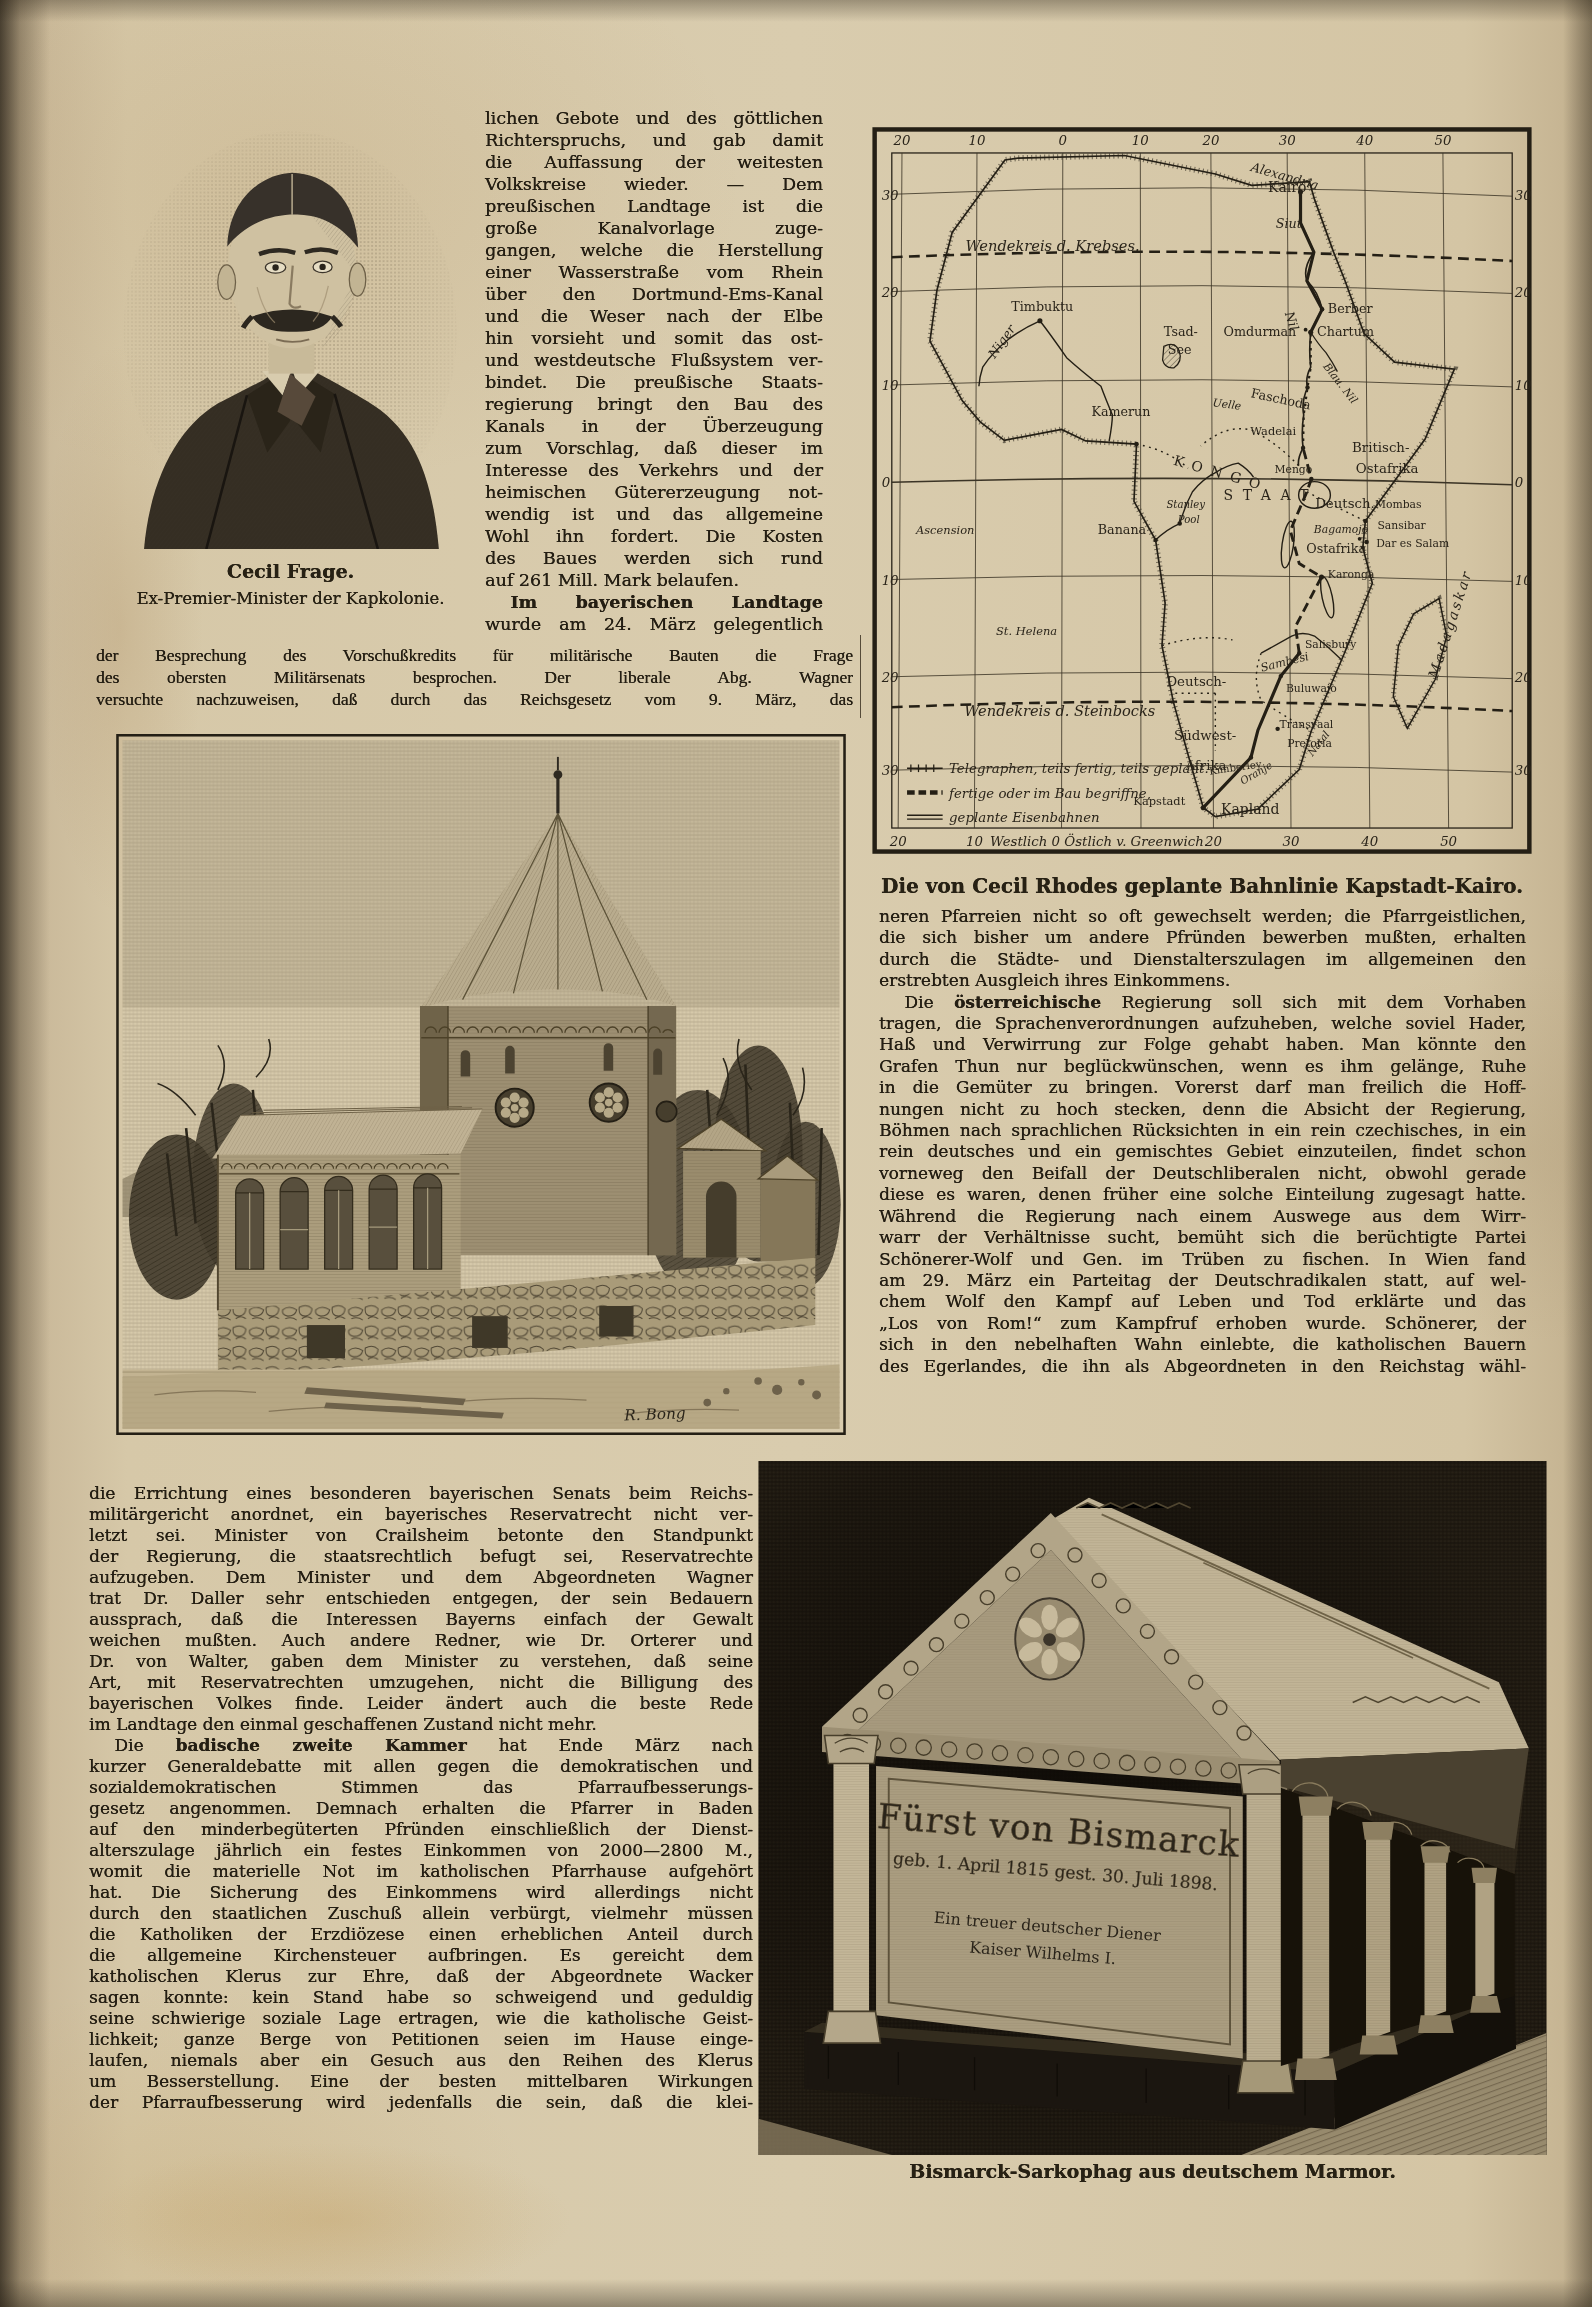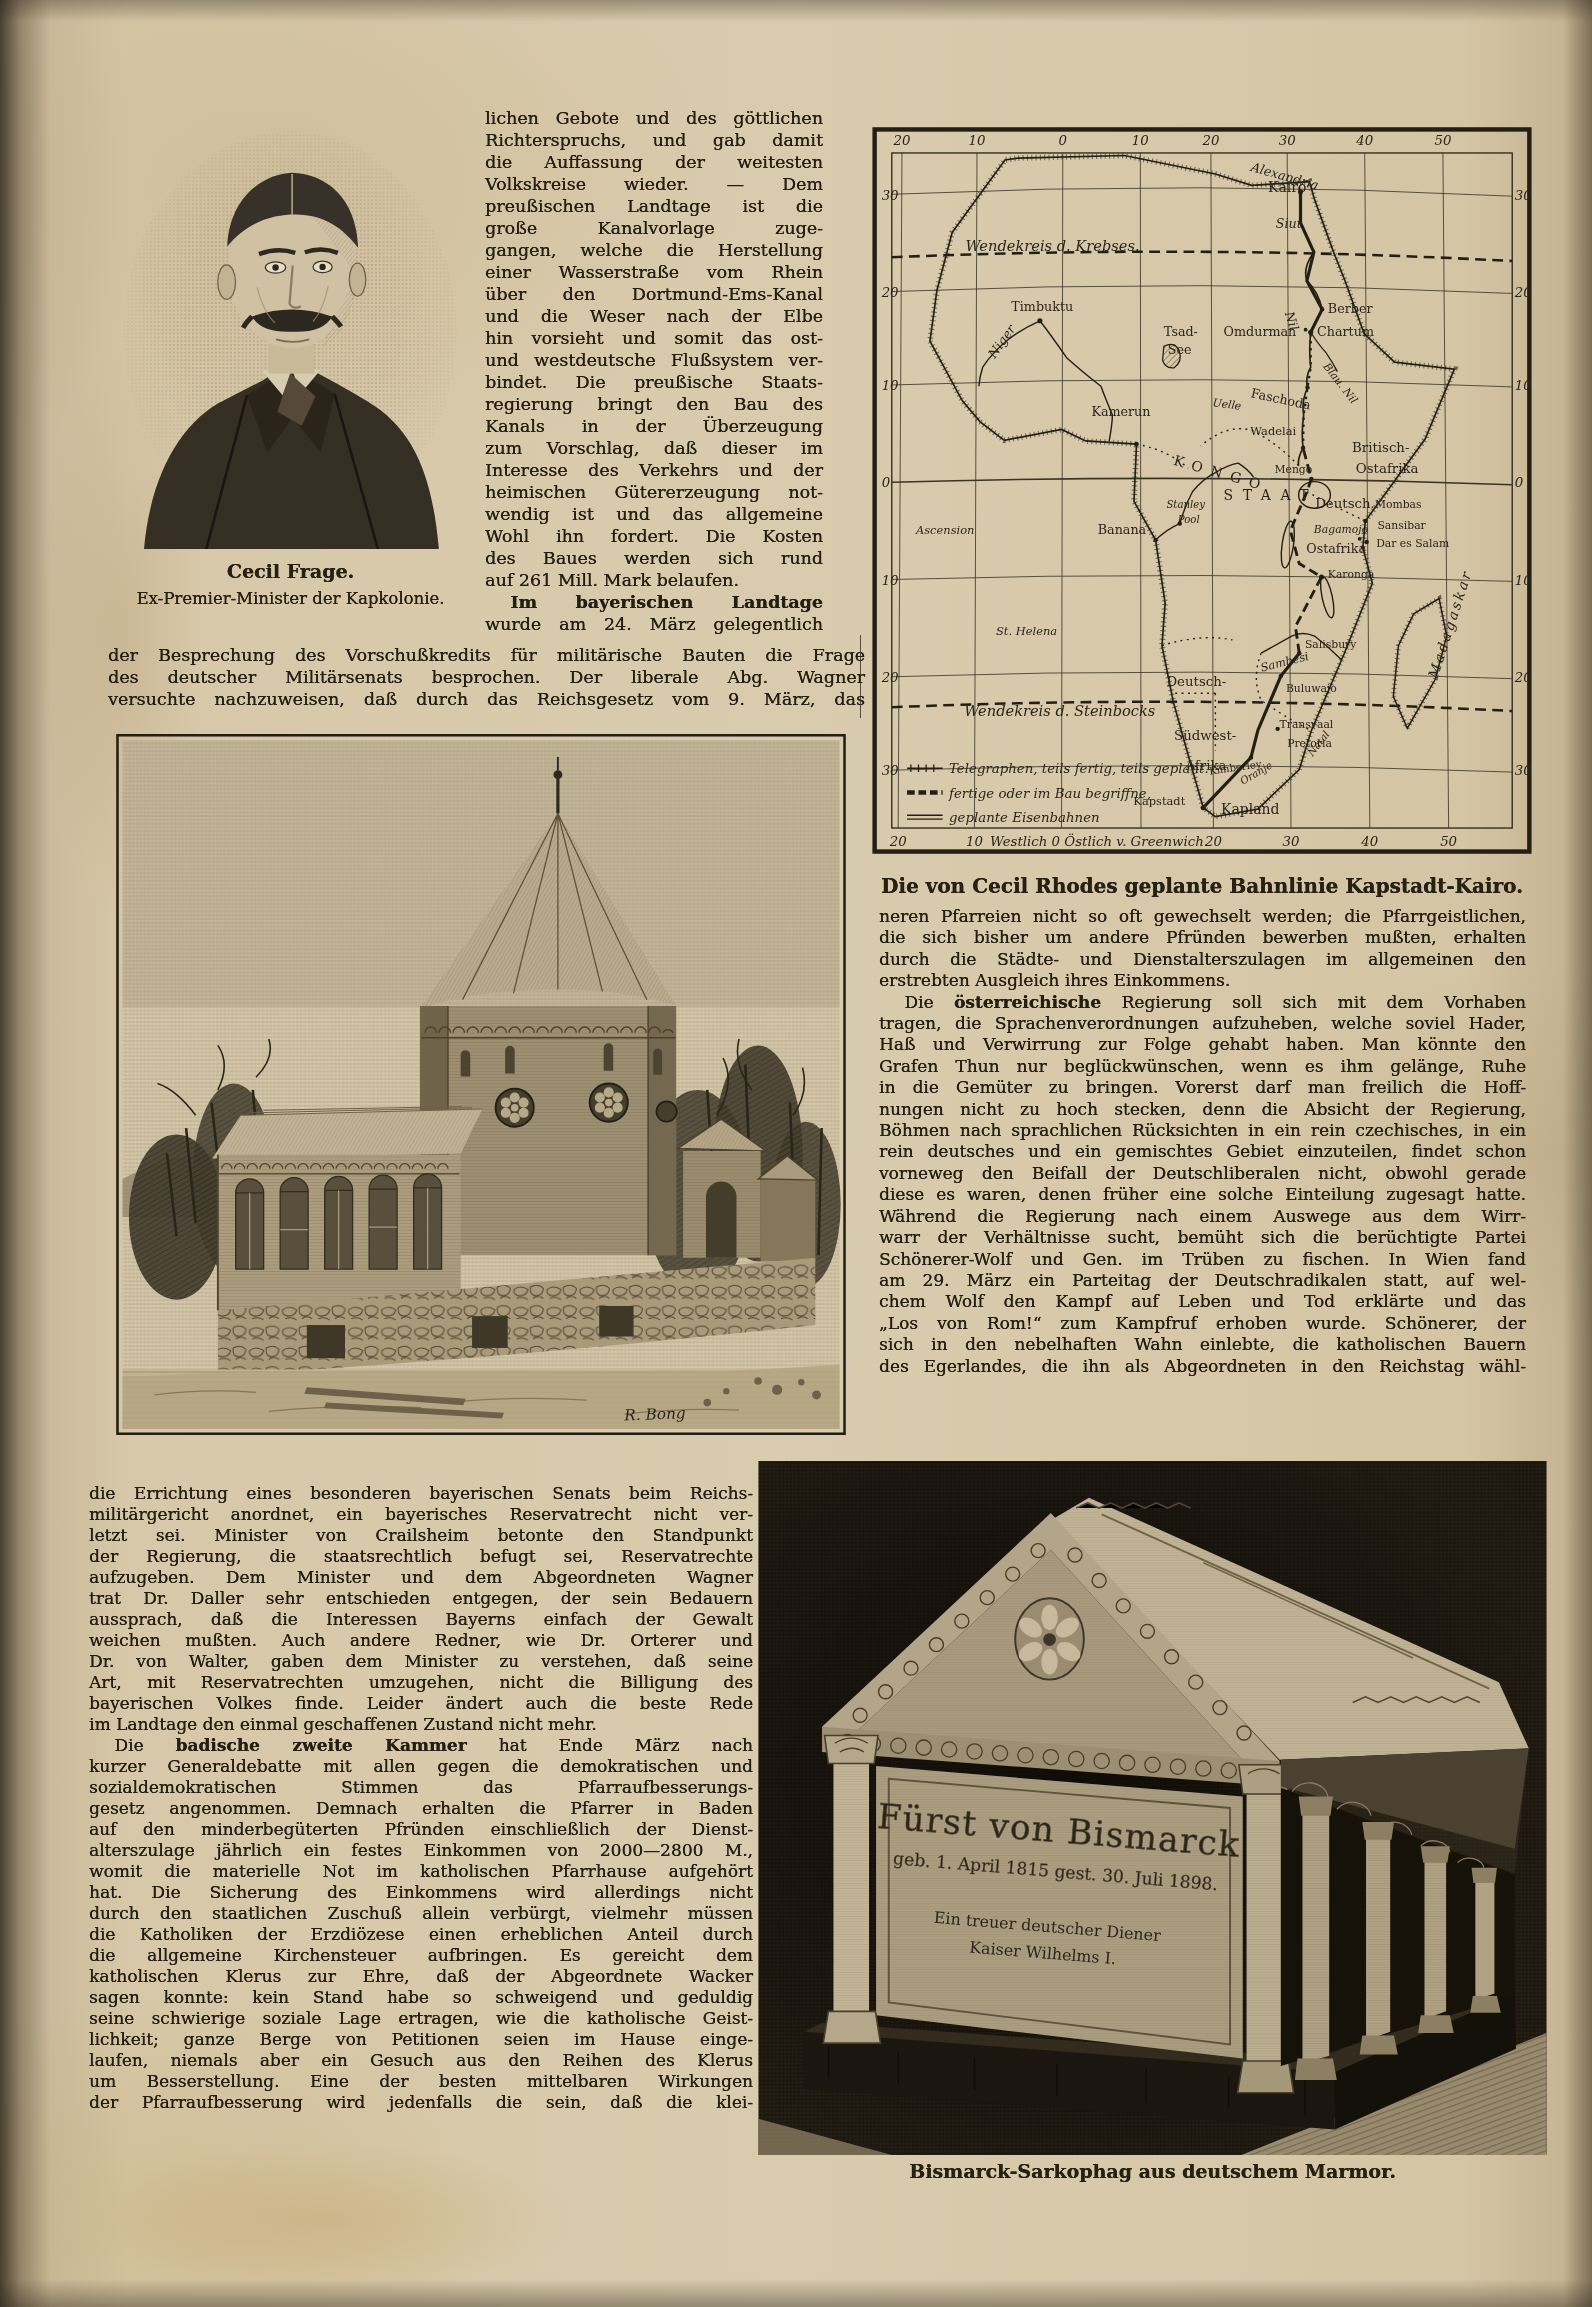--- a/index.html
+++ b/index.html
@@ -131,7 +131,7 @@
       <div class="tline"><span>wurde am 24. März gelegentlich</span></div>
     </div>
 
-  <div class="col txt" style="left:108px;top:644px;width:757px;font-size:17.5px;line-height:22px;">
+  <div class="col txt" style="left:96px;top:644px;width:757px;font-size:17.5px;line-height:22px;font-family:Liberation Serif, serif;">
       <div class="tline"><span>der Besprechung des Vorschußkredits für militärische Bauten die Frage</span></div>
       <div class="tline"><span>des deutscher Militärsenats besprochen. Der liberale Abg. Wagner</span></div>
       <div class="tline"><span>versuchte nachzuweisen, daß durch das Reichsgesetz vom 9. März, das</span></div>

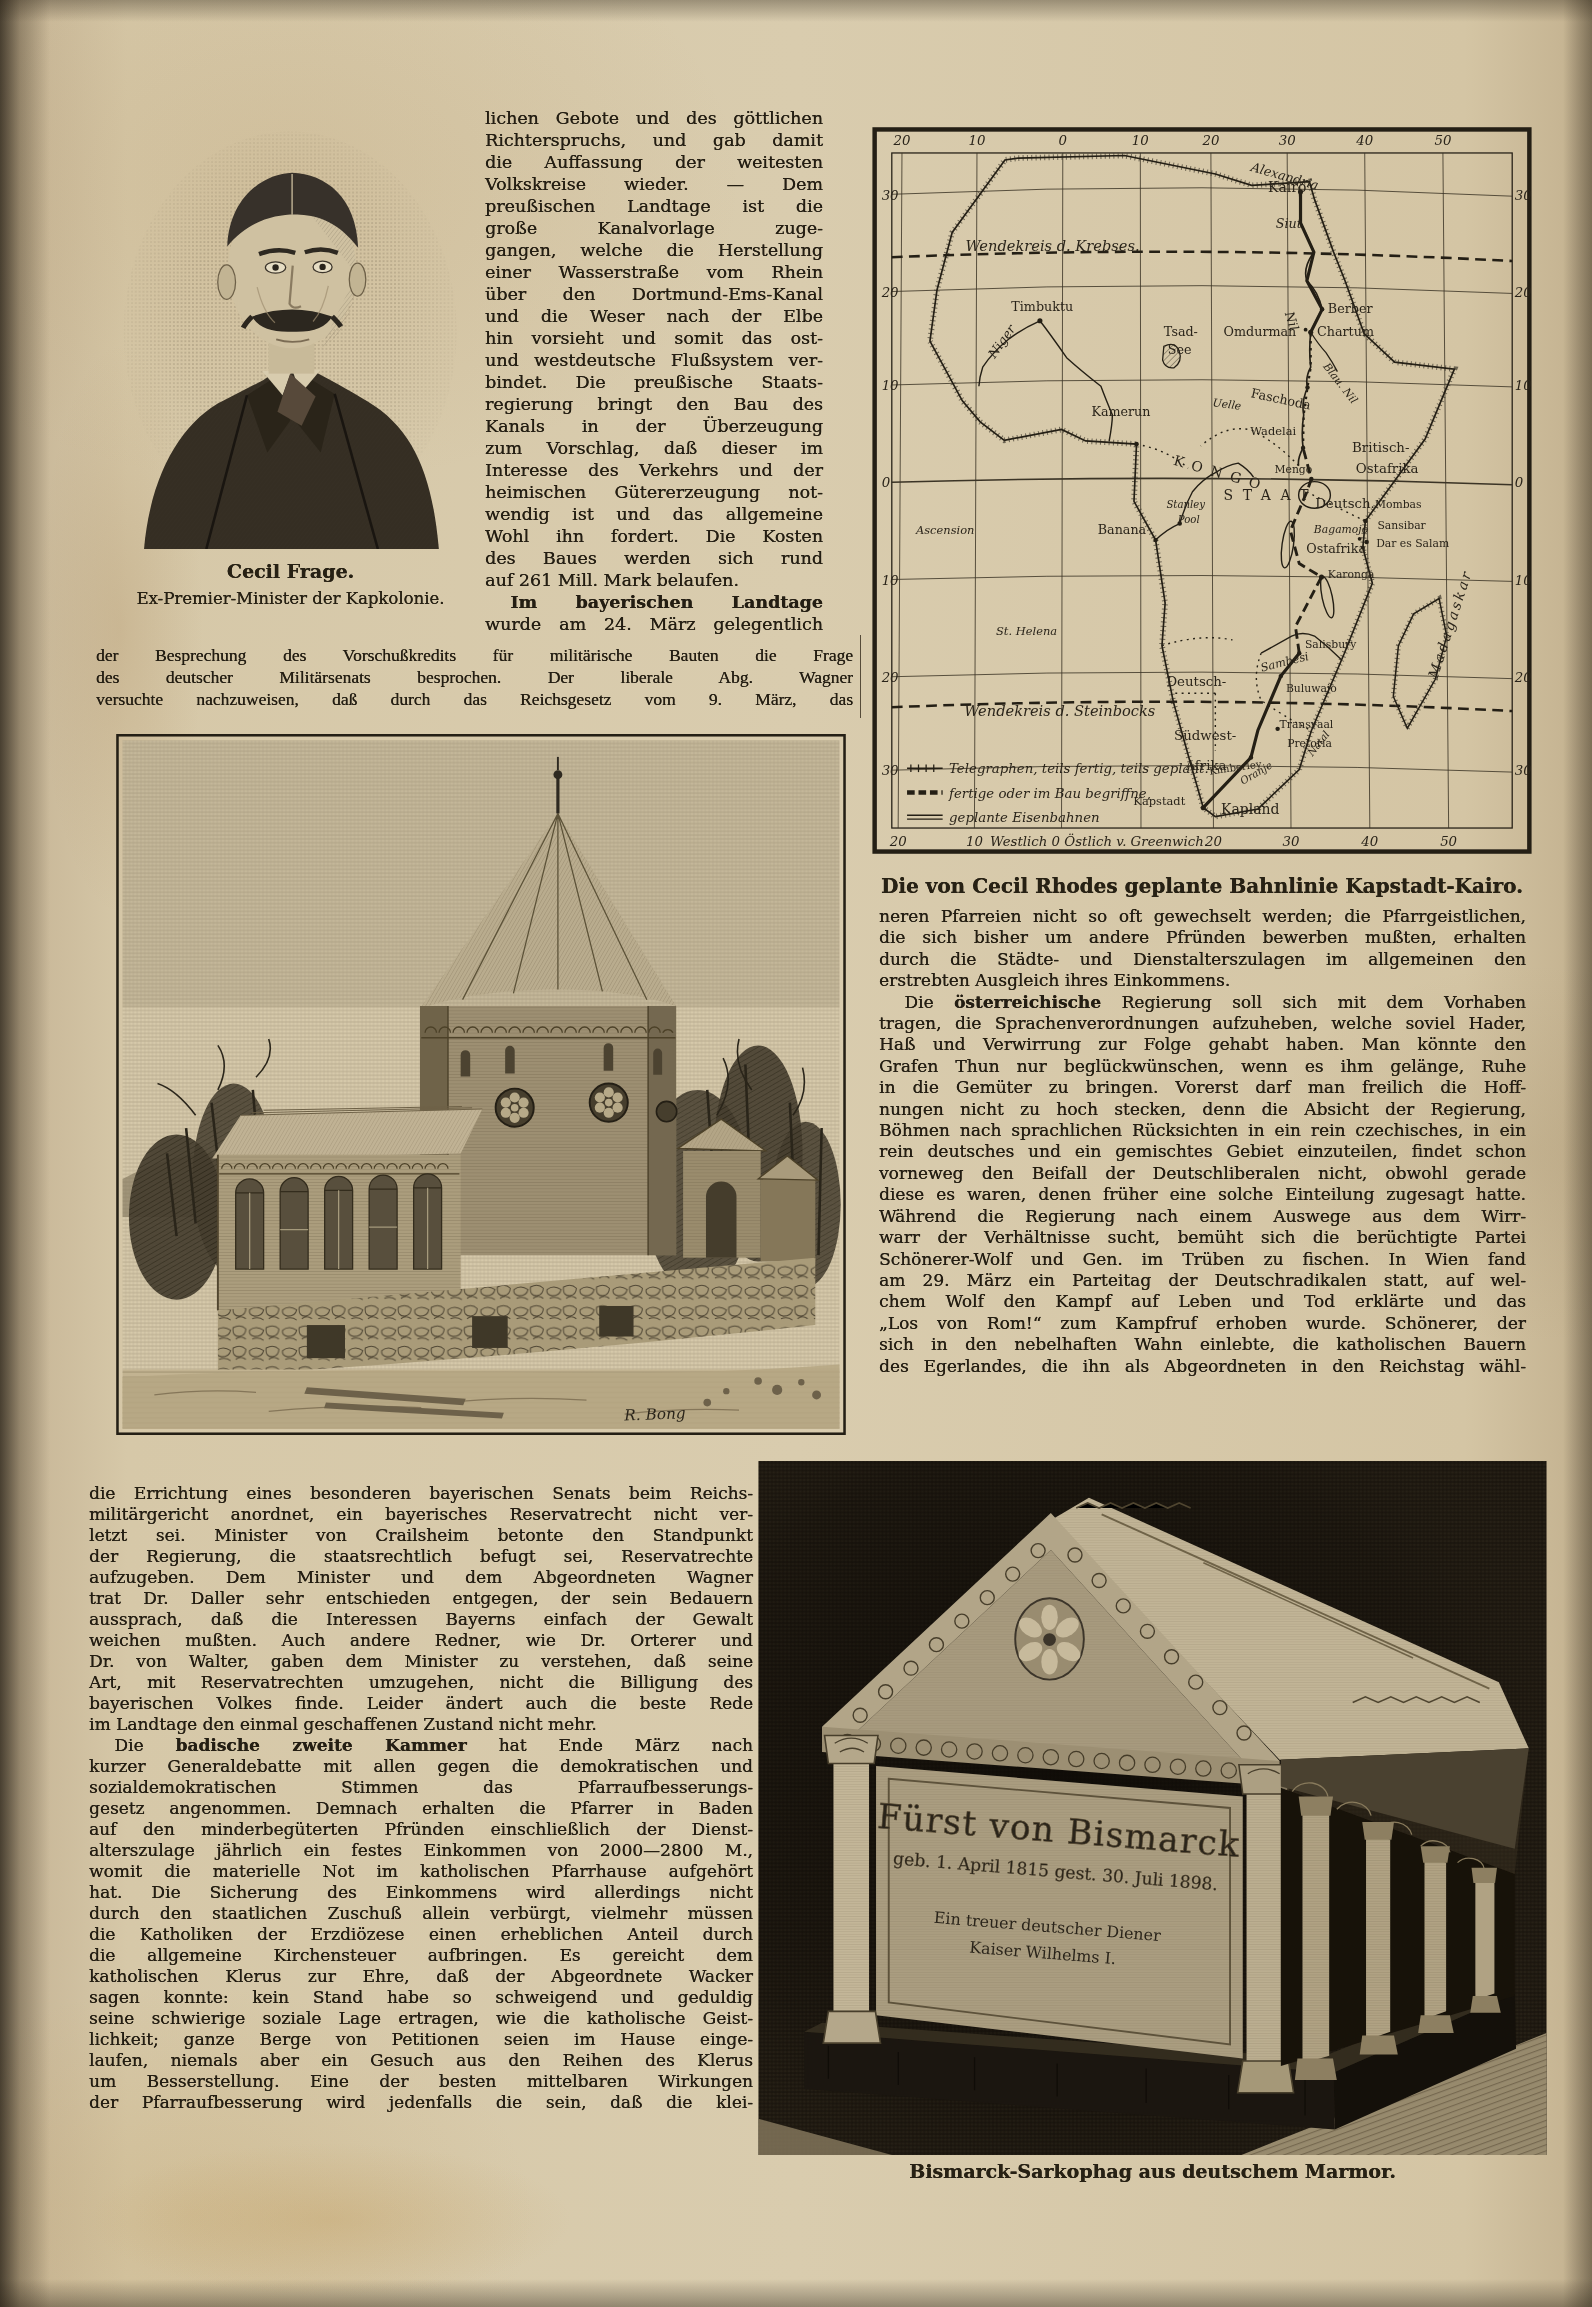--- a/index.html
+++ b/index.html
@@ -133,7 +133,7 @@
 
   <div class="col txt" style="left:96px;top:644px;width:757px;font-size:17.5px;line-height:22px;font-family:Liberation Serif, serif;">
       <div class="tline"><span>der Besprechung des Vorschußkredits für militärische Bauten die Frage</span></div>
-      <div class="tline"><span>des deutscher Militärsenats besprochen. Der liberale Abg. Wagner</span></div>
+      <div class="tline"><span>des obersten Militärsenats besprochen. Der liberale Abg. Wagner</span></div>
       <div class="tline"><span>versuchte nachzuweisen, daß durch das Reichsgesetz vom 9. März, das</span></div>
     </div>
 

